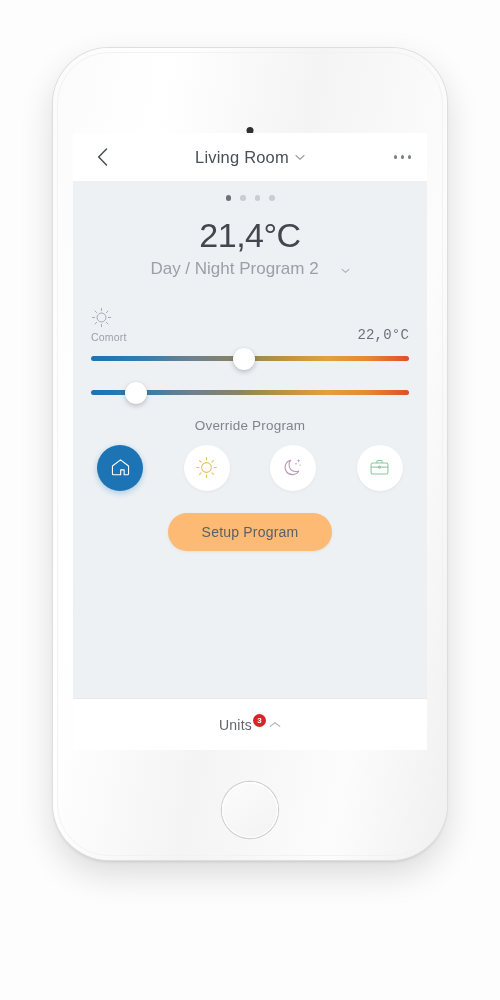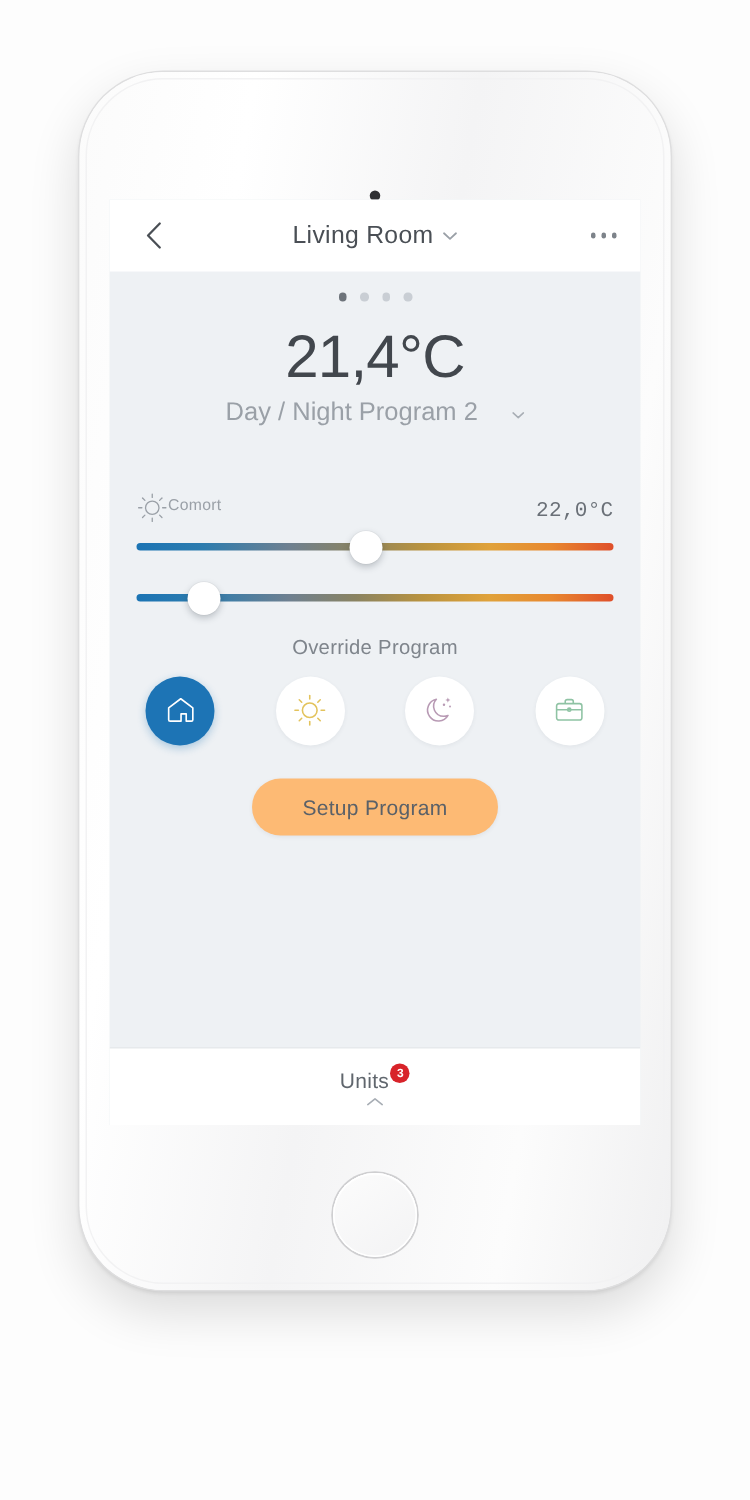--- a/index.html
+++ b/index.html
@@ -135,7 +135,7 @@
   
   .temp-block { text-align: center; padding: 12px 0 6px; }
   .temp-value {
-    font-size: 40px; color: #42474d; font-weight: 300;
+    font-size: 34px; color: #42474d; font-weight: 300;
     letter-spacing: -.5px; line-height: 1.06;
   }
   .temp-program {

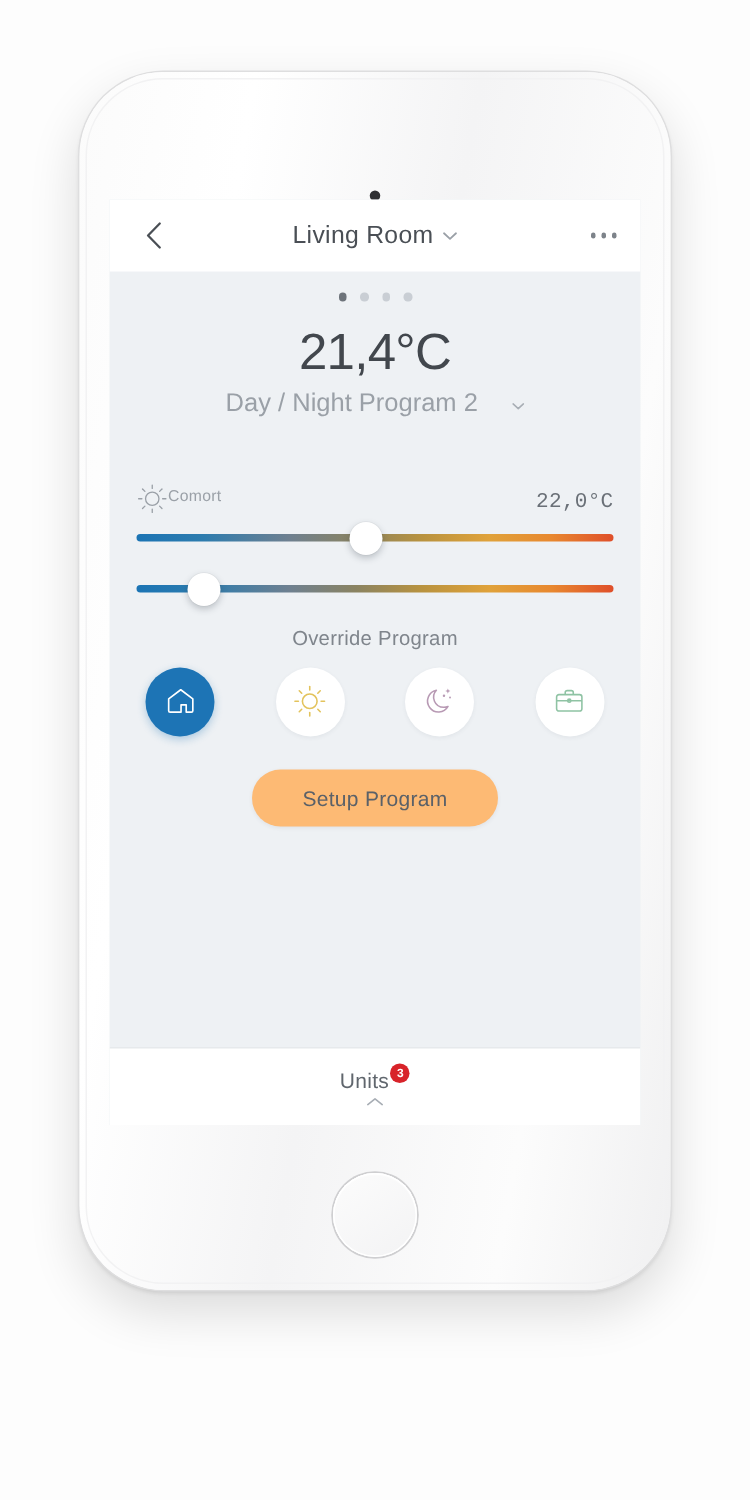--- a/index.html
+++ b/index.html
@@ -152,7 +152,7 @@
     display: flex; align-items: flex-end; justify-content: space-between;
     height: 44px;
   }
-  .slider-meta { display: flex; flex-direction: row; align-items: flex-start; }
+  .slider-meta { display: flex; flex-direction: column; align-items: flex-start; }
   .slider-icon { height: 21px; display: flex; align-items: center; }
   .slider-label {
     font-size: 10.5px; color: #9aa0a7; margin-top: 3px; letter-spacing: .2px;

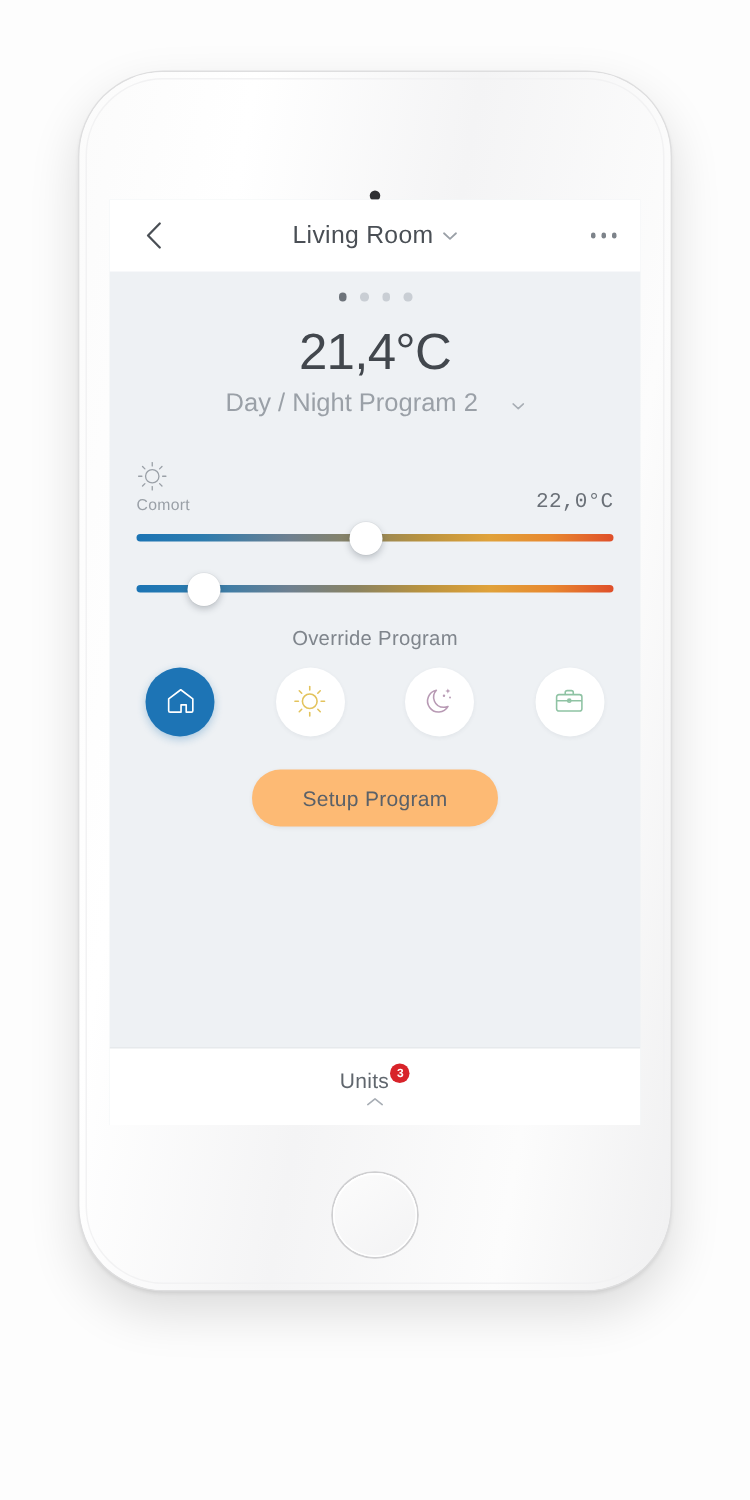--- a/index.html
+++ b/index.html
@@ -226,7 +226,7 @@
     height: 52px;
     background: #ffffff;
     border-top: 1px solid #e6e9ec;
-    display: flex; flex-direction: column;
+    display: flex; 
     align-items: center; justify-content: center;
     gap: 3px;
     cursor: pointer;

